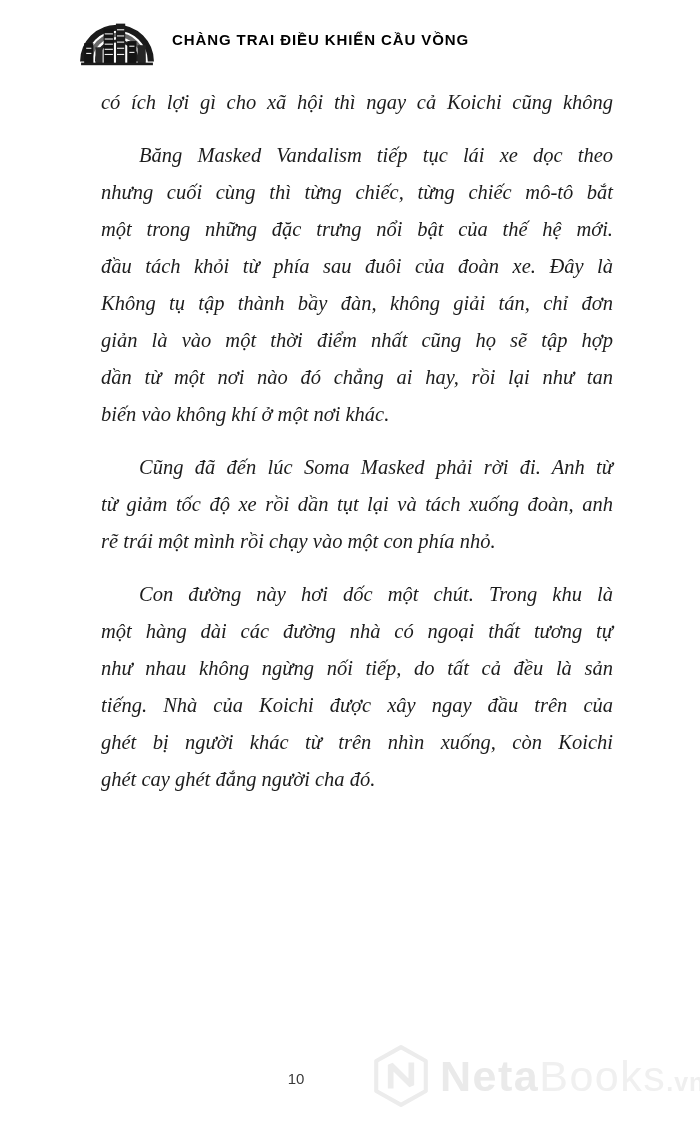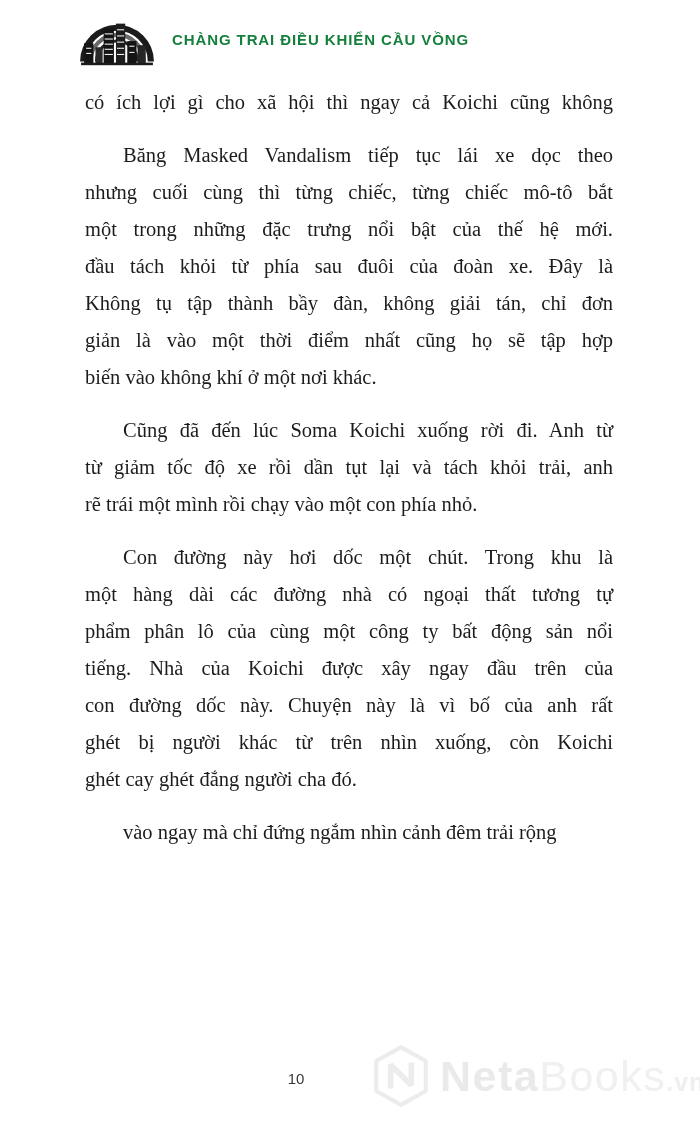--- a/index.html
+++ b/index.html
@@ -27,7 +27,7 @@
     font-size: 15px;
     font-weight: 700;
     letter-spacing: 0.9px;
-    color: #15803d;
+    color: #000000;
     margin-top: 2px;
     white-space: nowrap;
   }

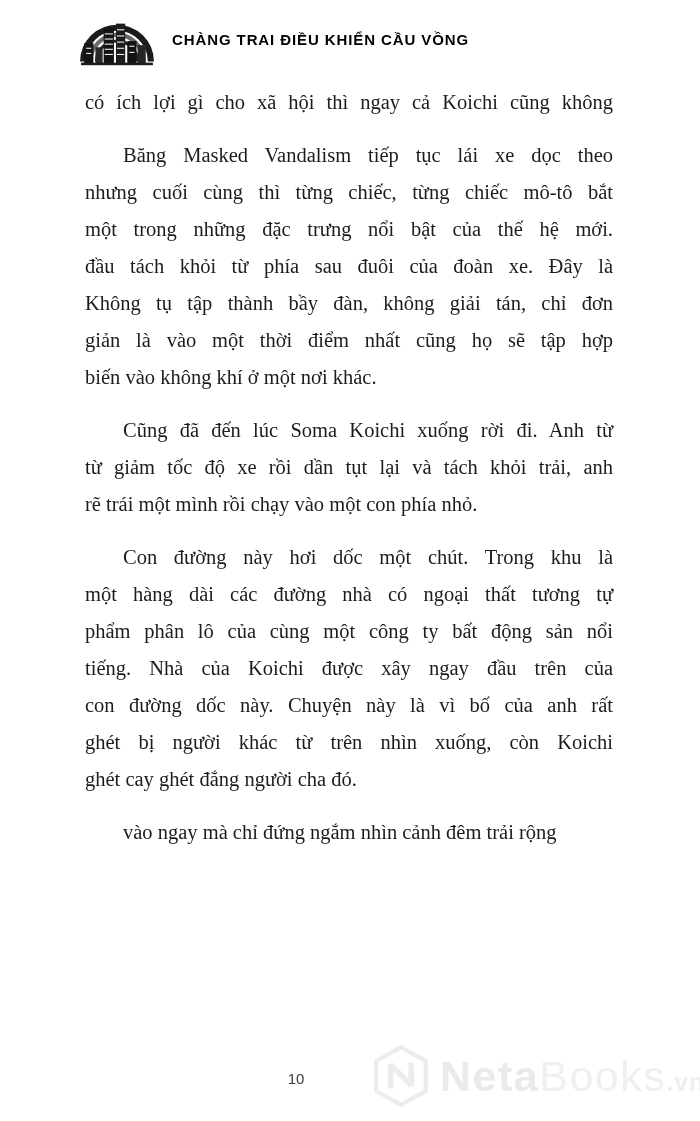--- a/index.html
+++ b/index.html
@@ -42,7 +42,7 @@
     line-height: 37px;
     color: #1c1c1c;
   }
-  .para { margin: 0 0 16px 0; }
+  .para { margin: 0 0 16px 16px; font-style: italic; }
   .line { text-align: justify; text-align-last: justify; }
   .line.last { text-align-last: left; }
   .para.indent .line:first-child { text-indent: 38px; }

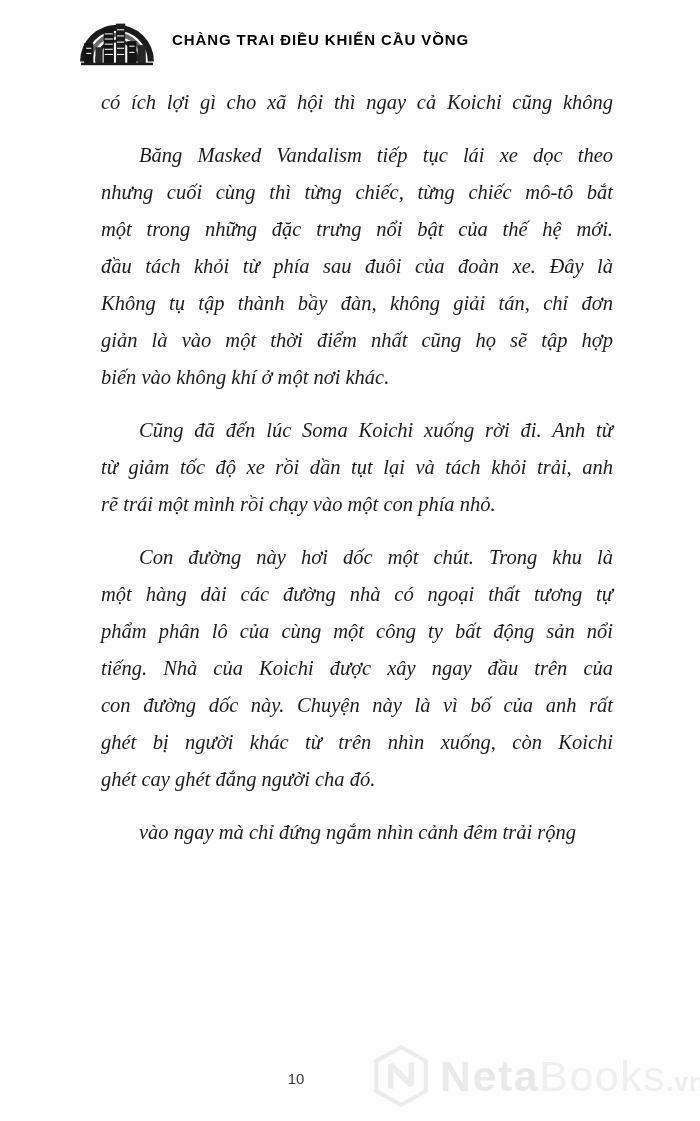--- a/index.html
+++ b/index.html
@@ -129,6 +129,7 @@
         <div class="line">đầu tách khỏi từ phía sau đuôi của đoàn xe. Đây là</div>
         <div class="line">Không tụ tập thành bầy đàn, không giải tán, chỉ đơn</div>
         <div class="line">giản là vào một thời điểm nhất cũng họ sẽ tập hợp</div>
+        <div class="line">dần từ một nơi nào đó chẳng ai hay, rồi lại như tan</div>
         <div class="line last">biến vào không khí ở một nơi khác.</div>
       </div>
       <div class="para indent">

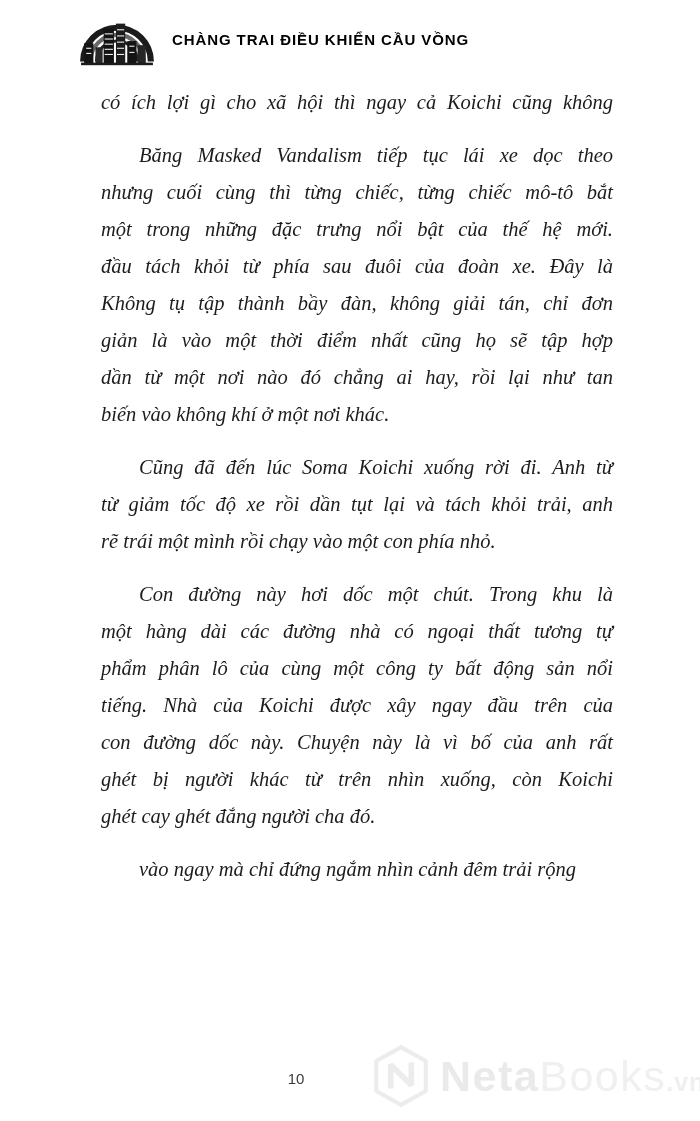--- a/index.html
+++ b/index.html
@@ -133,7 +133,7 @@
         <div class="line last">biến vào không khí ở một nơi khác.</div>
       </div>
       <div class="para indent">
-        <div class="line">Cũng đã đến lúc Soma Koichi xuống rời đi. Anh từ</div>
+        <div class="line">Cũng đã đến lúc Soma Masked phải rời đi. Anh từ</div>
         <div class="line">từ giảm tốc độ xe rồi dần tụt lại và tách khỏi trải, anh</div>
         <div class="line last">rẽ trái một mình rồi chạy vào một con phía nhỏ.</div>
       </div>

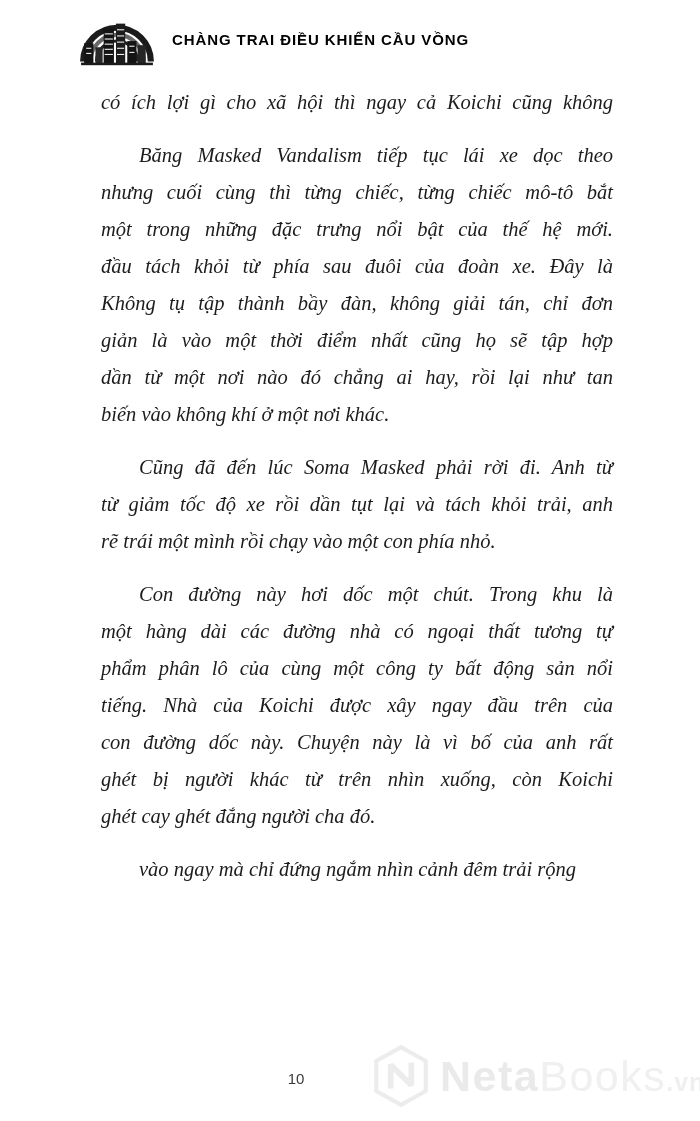--- a/index.html
+++ b/index.html
@@ -134,7 +134,7 @@
       </div>
       <div class="para indent">
         <div class="line">Cũng đã đến lúc Soma Masked phải rời đi. Anh từ</div>
-        <div class="line">từ giảm tốc độ xe rồi dần tụt lại và tách khỏi trải, anh</div>
+        <div class="line">từ giảm tốc độ xe rồi dần tụt lại và tách xuống đoàn, anh</div>
         <div class="line last">rẽ trái một mình rồi chạy vào một con phía nhỏ.</div>
       </div>
       <div class="para indent">

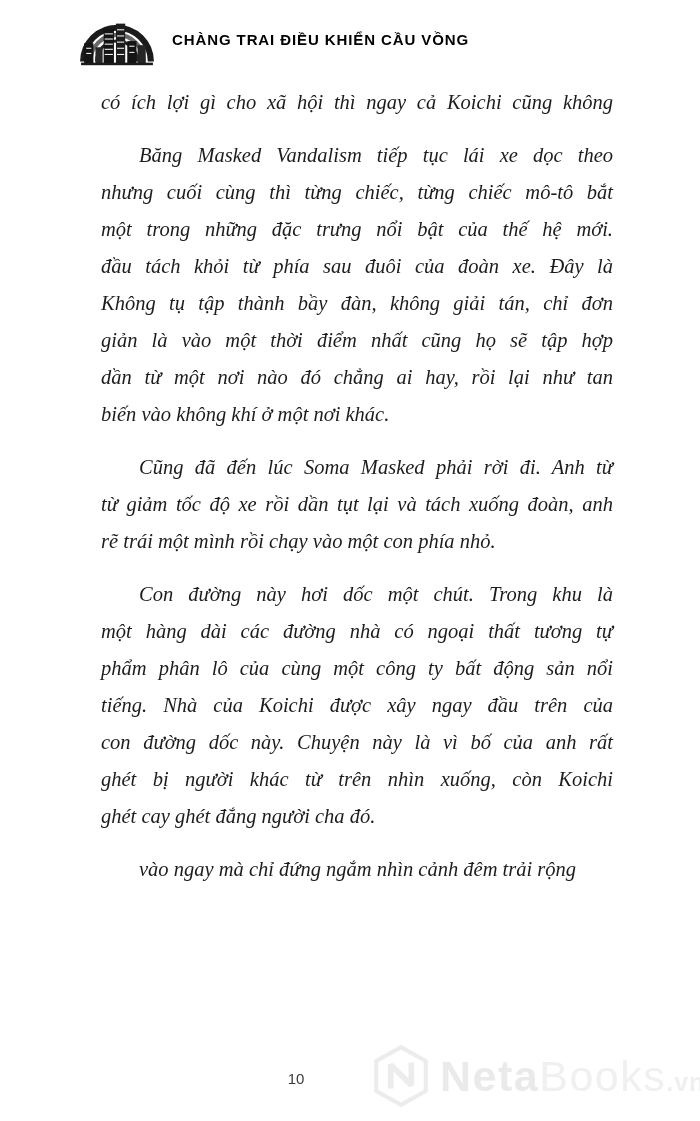--- a/index.html
+++ b/index.html
@@ -140,6 +140,7 @@
       <div class="para indent">
         <div class="line">Con đường này hơi dốc một chút. Trong khu là</div>
         <div class="line">một hàng dài các đường nhà có ngoại thất tương tự</div>
+        <div class="line">như nhau không ngừng nối tiếp, do tất cả đều là sản</div>
         <div class="line">phẩm phân lô của cùng một công ty bất động sản nổi</div>
         <div class="line">tiếng. Nhà của Koichi được xây ngay đầu trên của</div>
         <div class="line">con đường dốc này. Chuyện này là vì bố của anh rất</div>

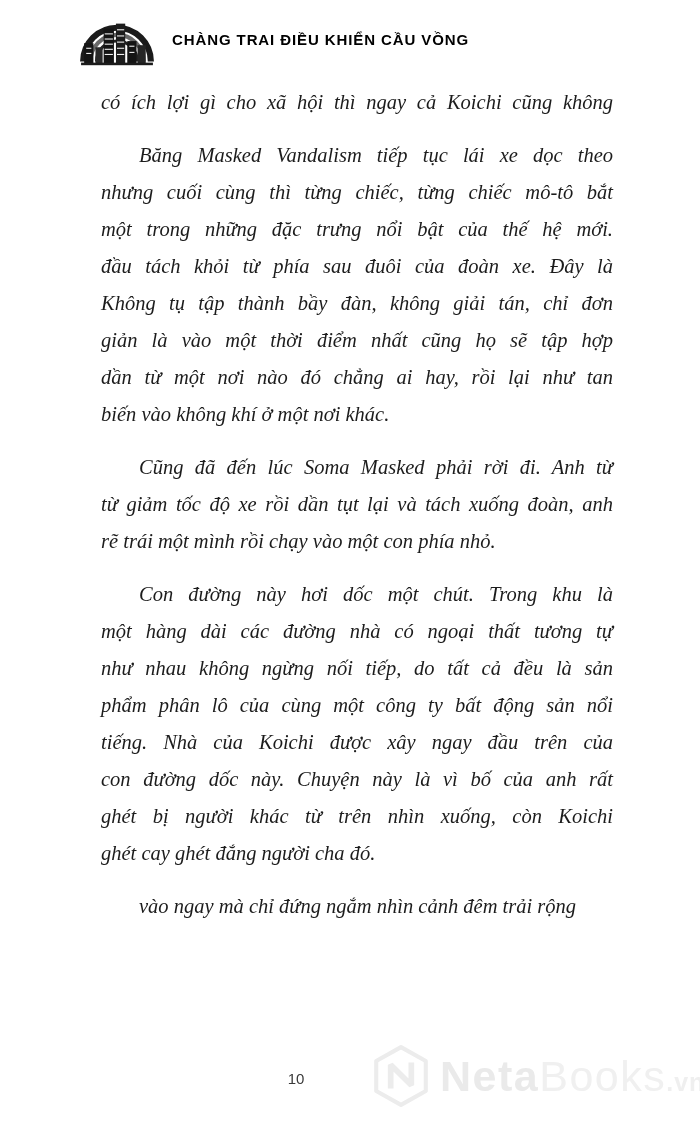--- a/index.html
+++ b/index.html
@@ -141,7 +141,6 @@
         <div class="line">Con đường này hơi dốc một chút. Trong khu là</div>
         <div class="line">một hàng dài các đường nhà có ngoại thất tương tự</div>
         <div class="line">như nhau không ngừng nối tiếp, do tất cả đều là sản</div>
-        <div class="line">phẩm phân lô của cùng một công ty bất động sản nổi</div>
         <div class="line">tiếng. Nhà của Koichi được xây ngay đầu trên của</div>
         <div class="line">con đường dốc này. Chuyện này là vì bố của anh rất</div>
         <div class="line">ghét bị người khác từ trên nhìn xuống, còn Koichi</div>

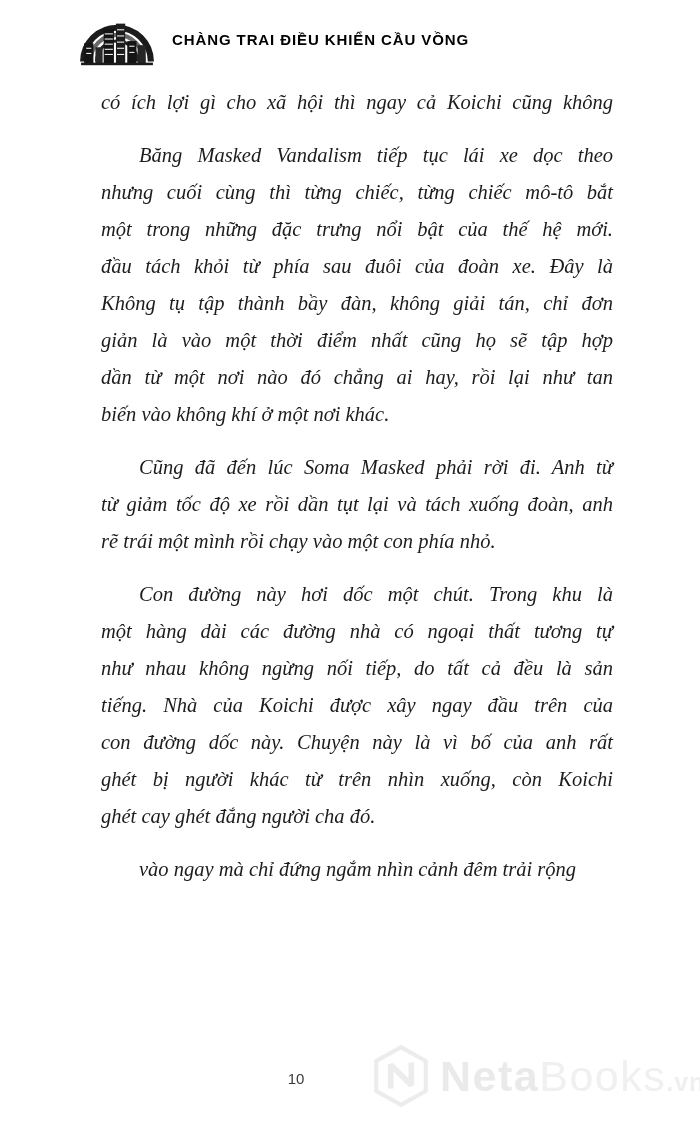--- a/index.html
+++ b/index.html
@@ -142,7 +142,6 @@
         <div class="line">một hàng dài các đường nhà có ngoại thất tương tự</div>
         <div class="line">như nhau không ngừng nối tiếp, do tất cả đều là sản</div>
         <div class="line">tiếng. Nhà của Koichi được xây ngay đầu trên của</div>
-        <div class="line">con đường dốc này. Chuyện này là vì bố của anh rất</div>
         <div class="line">ghét bị người khác từ trên nhìn xuống, còn Koichi</div>
         <div class="line last">ghét cay ghét đắng người cha đó.</div>
       </div>

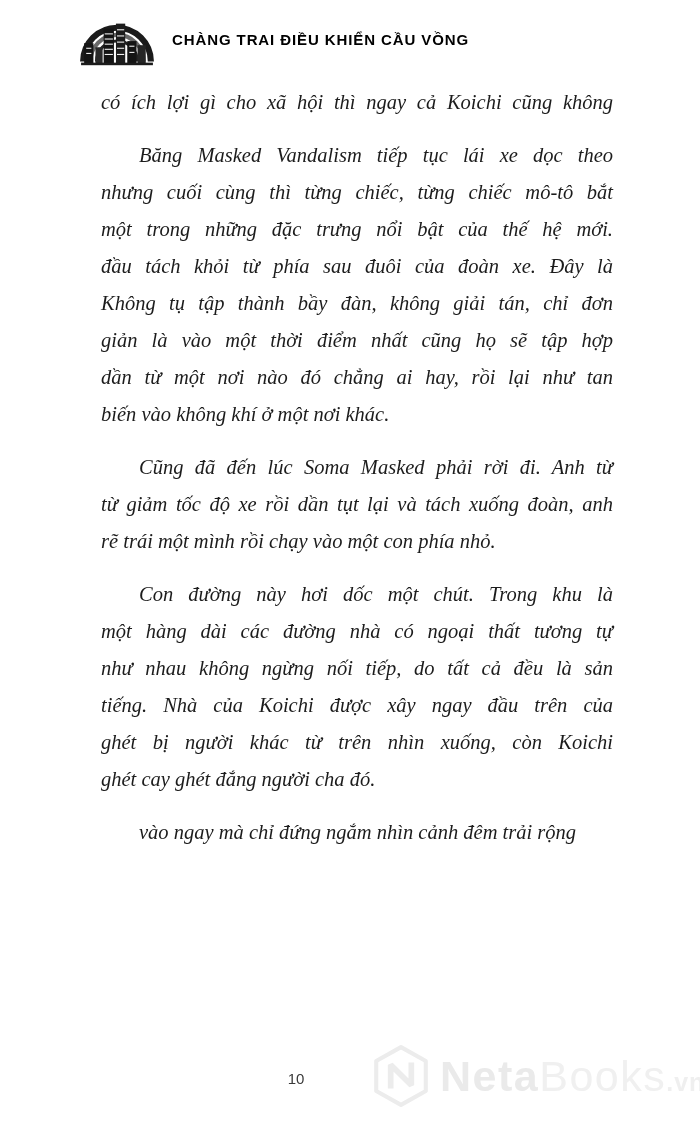--- a/index.html
+++ b/index.html
@@ -146,7 +146,6 @@
         <div class="line last">ghét cay ghét đắng người cha đó.</div>
       </div>
       <div class="para indent">
-        <div class="line last">vào ngay mà chỉ đứng ngắm nhìn cảnh đêm trải rộng</div>
       </div>
     </div>
 

